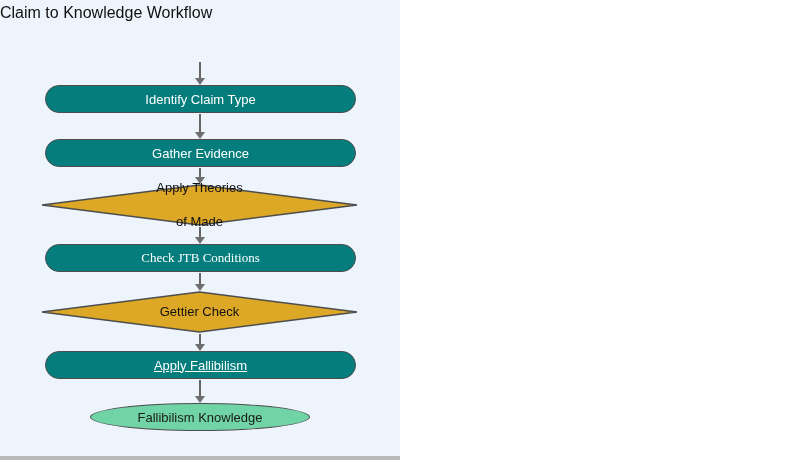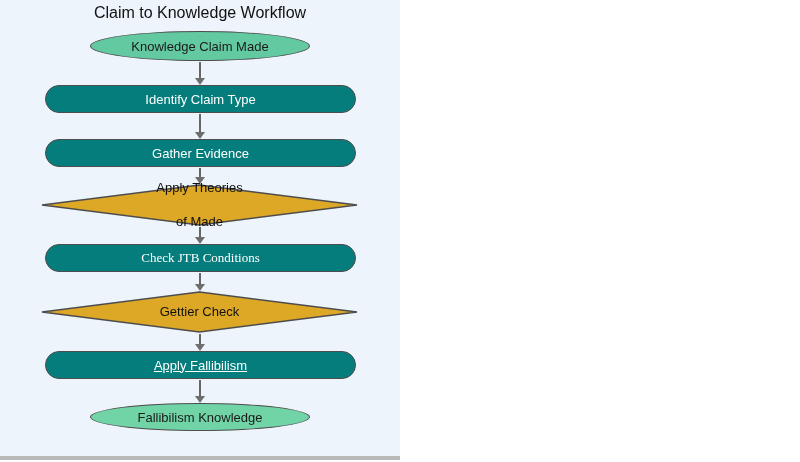--- a/index.html
+++ b/index.html
@@ -29,7 +29,6 @@
     left: 0;
     top: 4px;
     width: 400px;
-    text-align: center;
     font-size: 16px;
     color: #111111;
     white-space: nowrap;

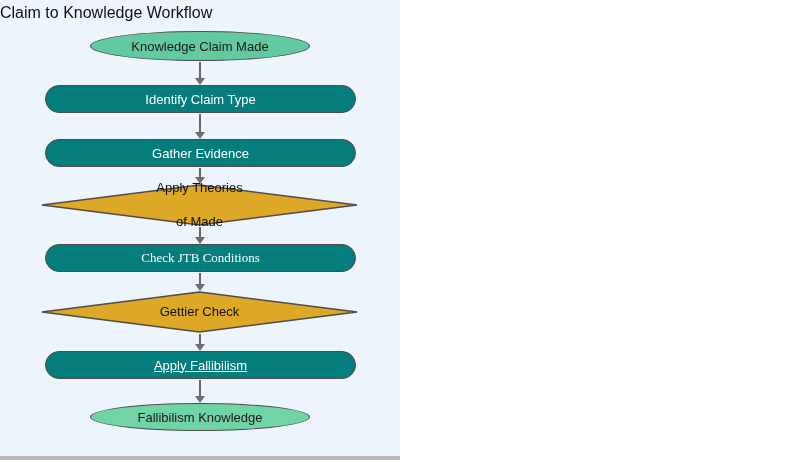--- a/index.html
+++ b/index.html
@@ -107,9 +107,6 @@
 
     <div class="diagram-title">Claim to Knowledge Workflow</div>
 
-    <div class="node ellipse start">
-      <span>Knowledge Claim Made</span>
-    </div>
 
     <div class="arrow" style="top:62px;height:16px;"></div>
 

